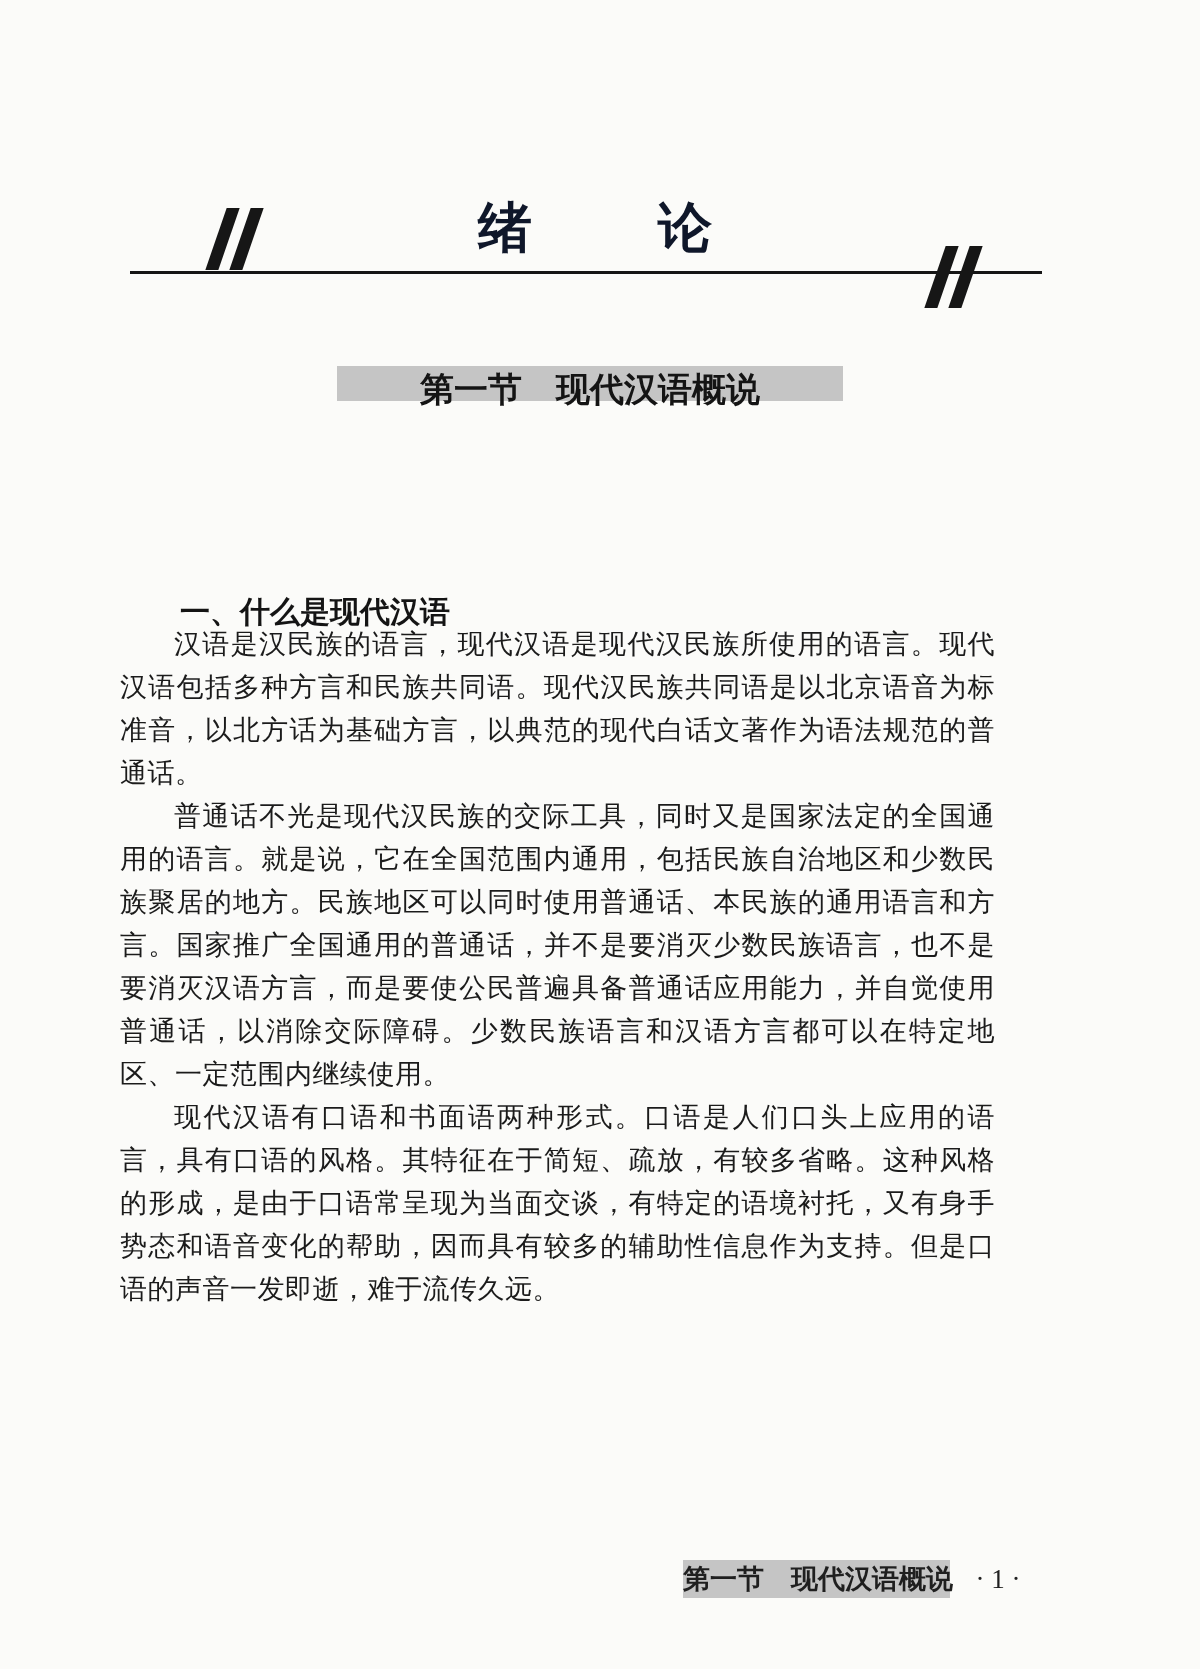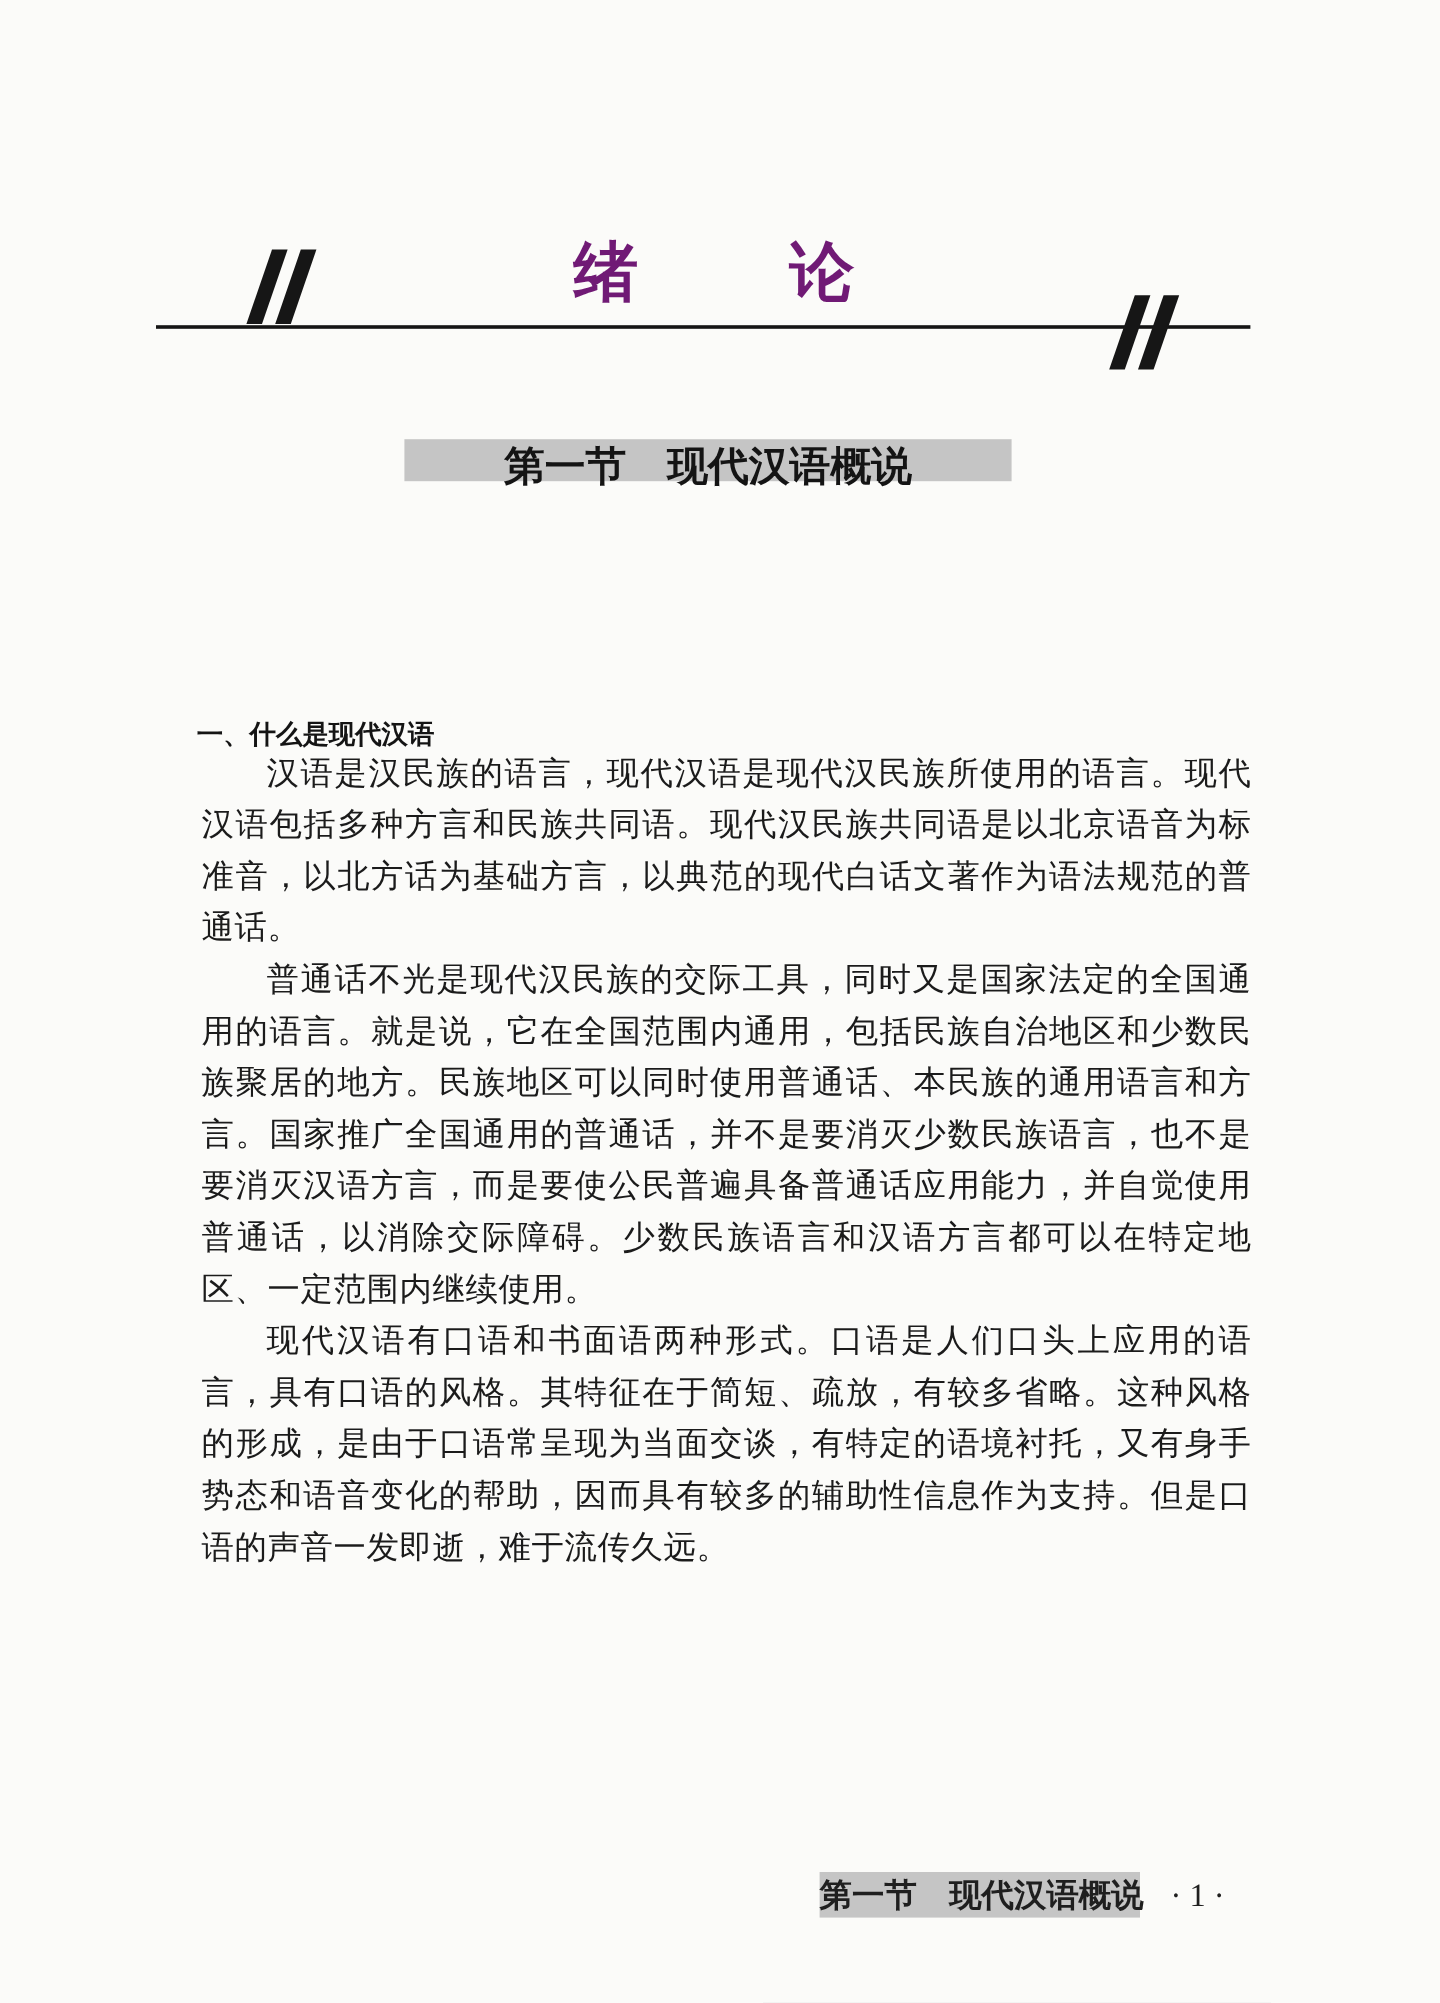--- a/index.html
+++ b/index.html
@@ -22,7 +22,7 @@
     font-size:54px; line-height:60px;
     letter-spacing:6px;
     white-space:pre;
-    color:#701a75;
+    color:#0f172a;
   }
   .header-rule {
     position:absolute; left:130px; top:271px;

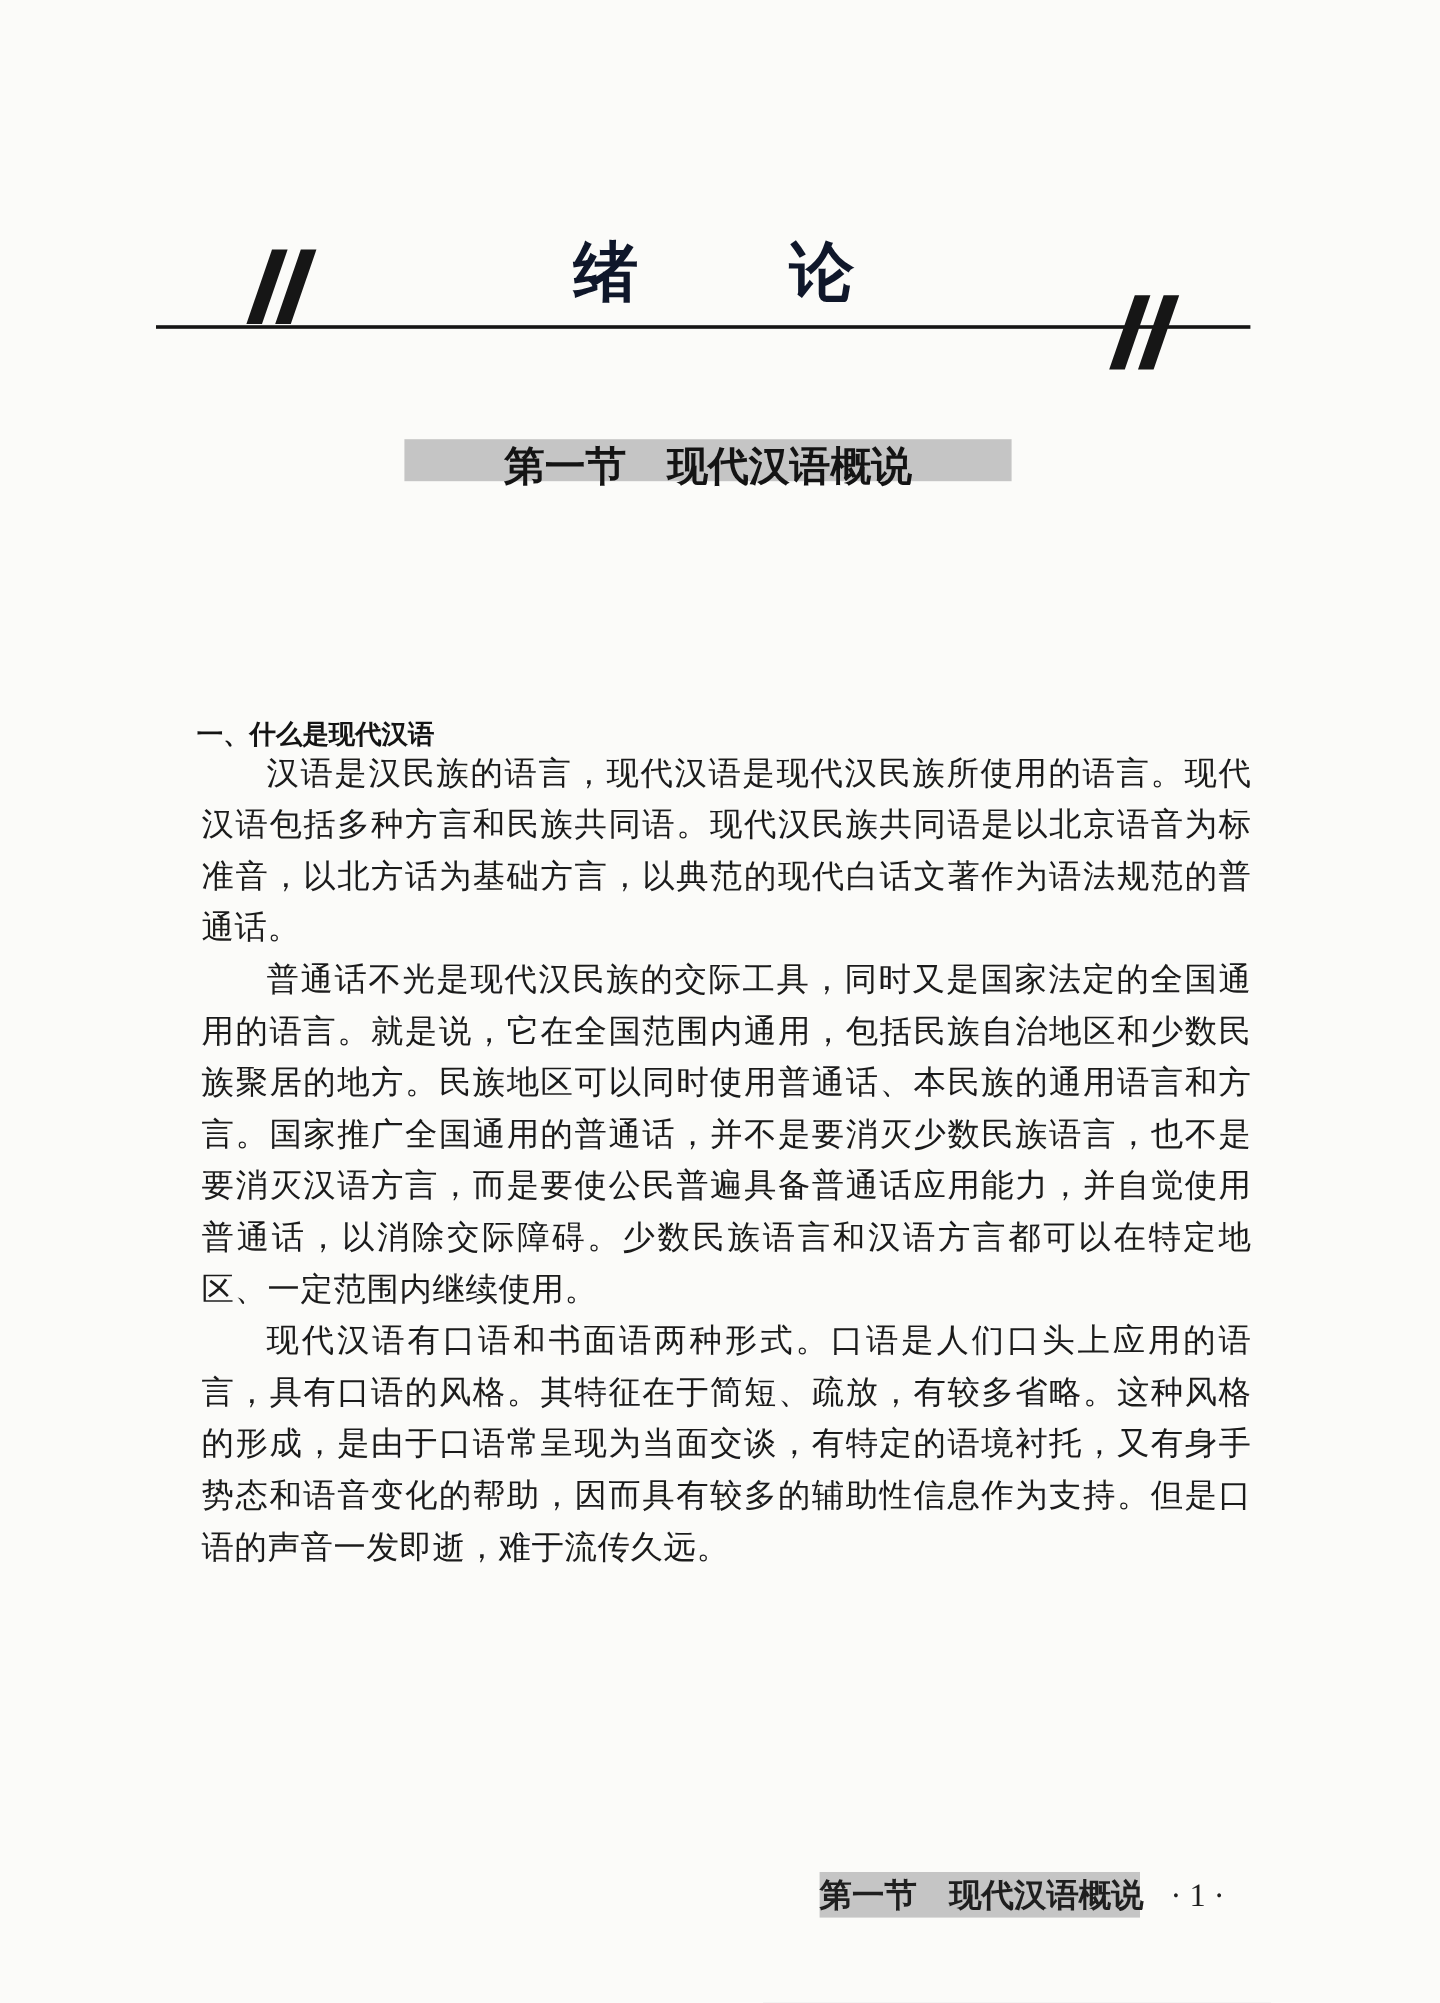--- a/index.html
+++ b/index.html
@@ -71,7 +71,7 @@
     width:875px; margin:0;
     font-family:"Liberation Sans","DejaVu Sans",sans-serif;
     font-weight:bold;
-    font-size:22px; line-height:32px;
+    font-size:30px; line-height:32px;
     text-indent:2em;
     color:#141414;
   }

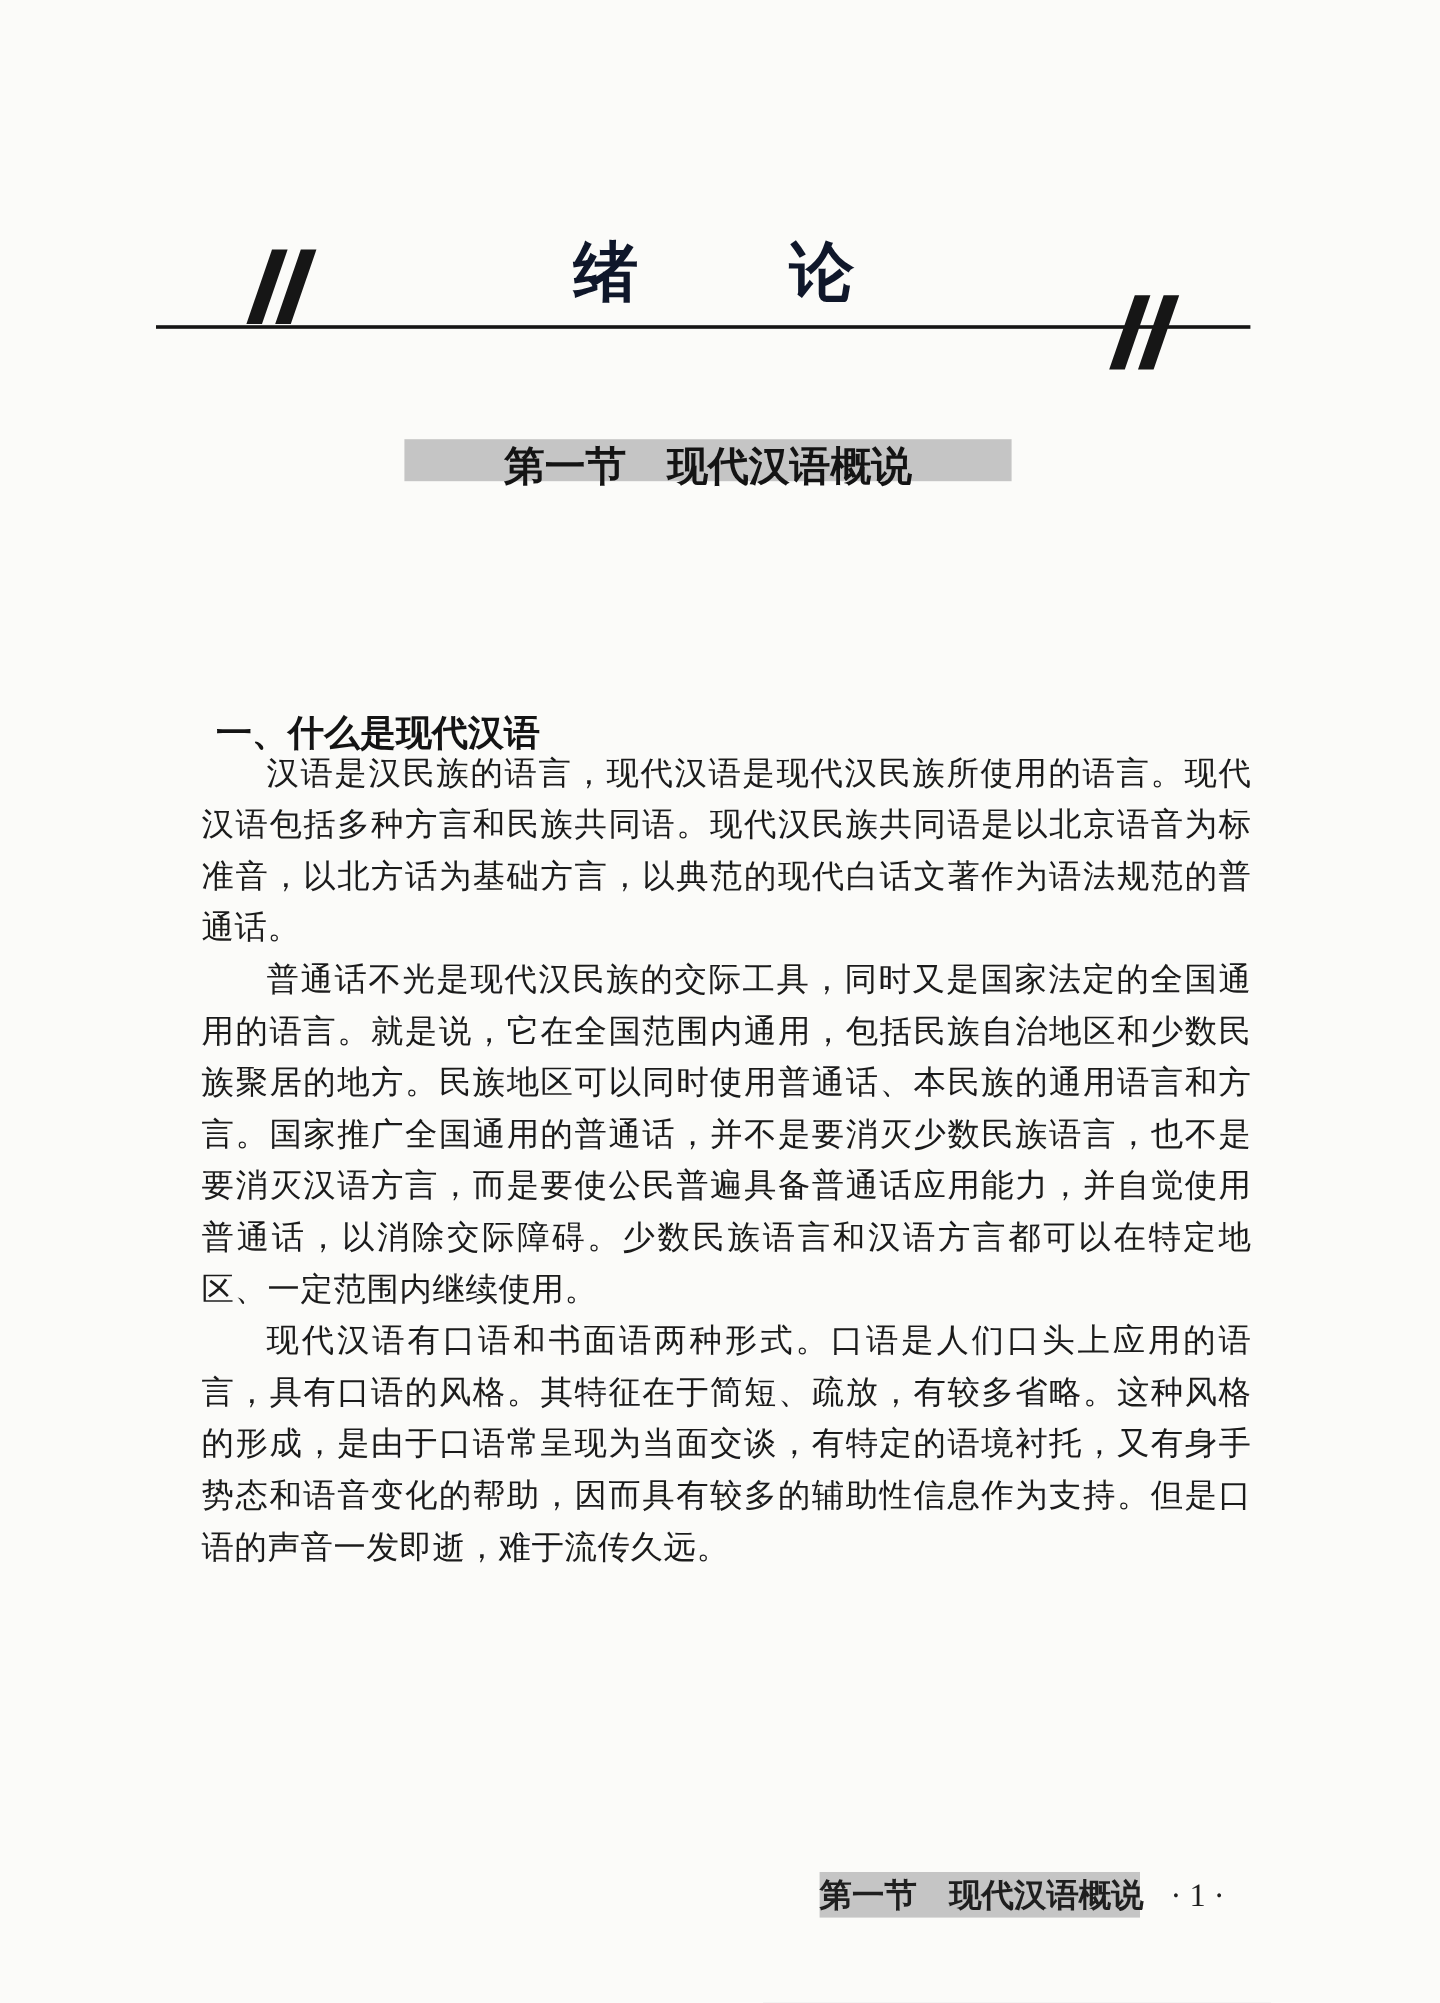--- a/index.html
+++ b/index.html
@@ -80,7 +80,6 @@
   .body-text {
     position:absolute; left:120px; top:623px;
     width:875px;
-    margin-left:48px;
   }
   .body-text p {
     margin:0;

